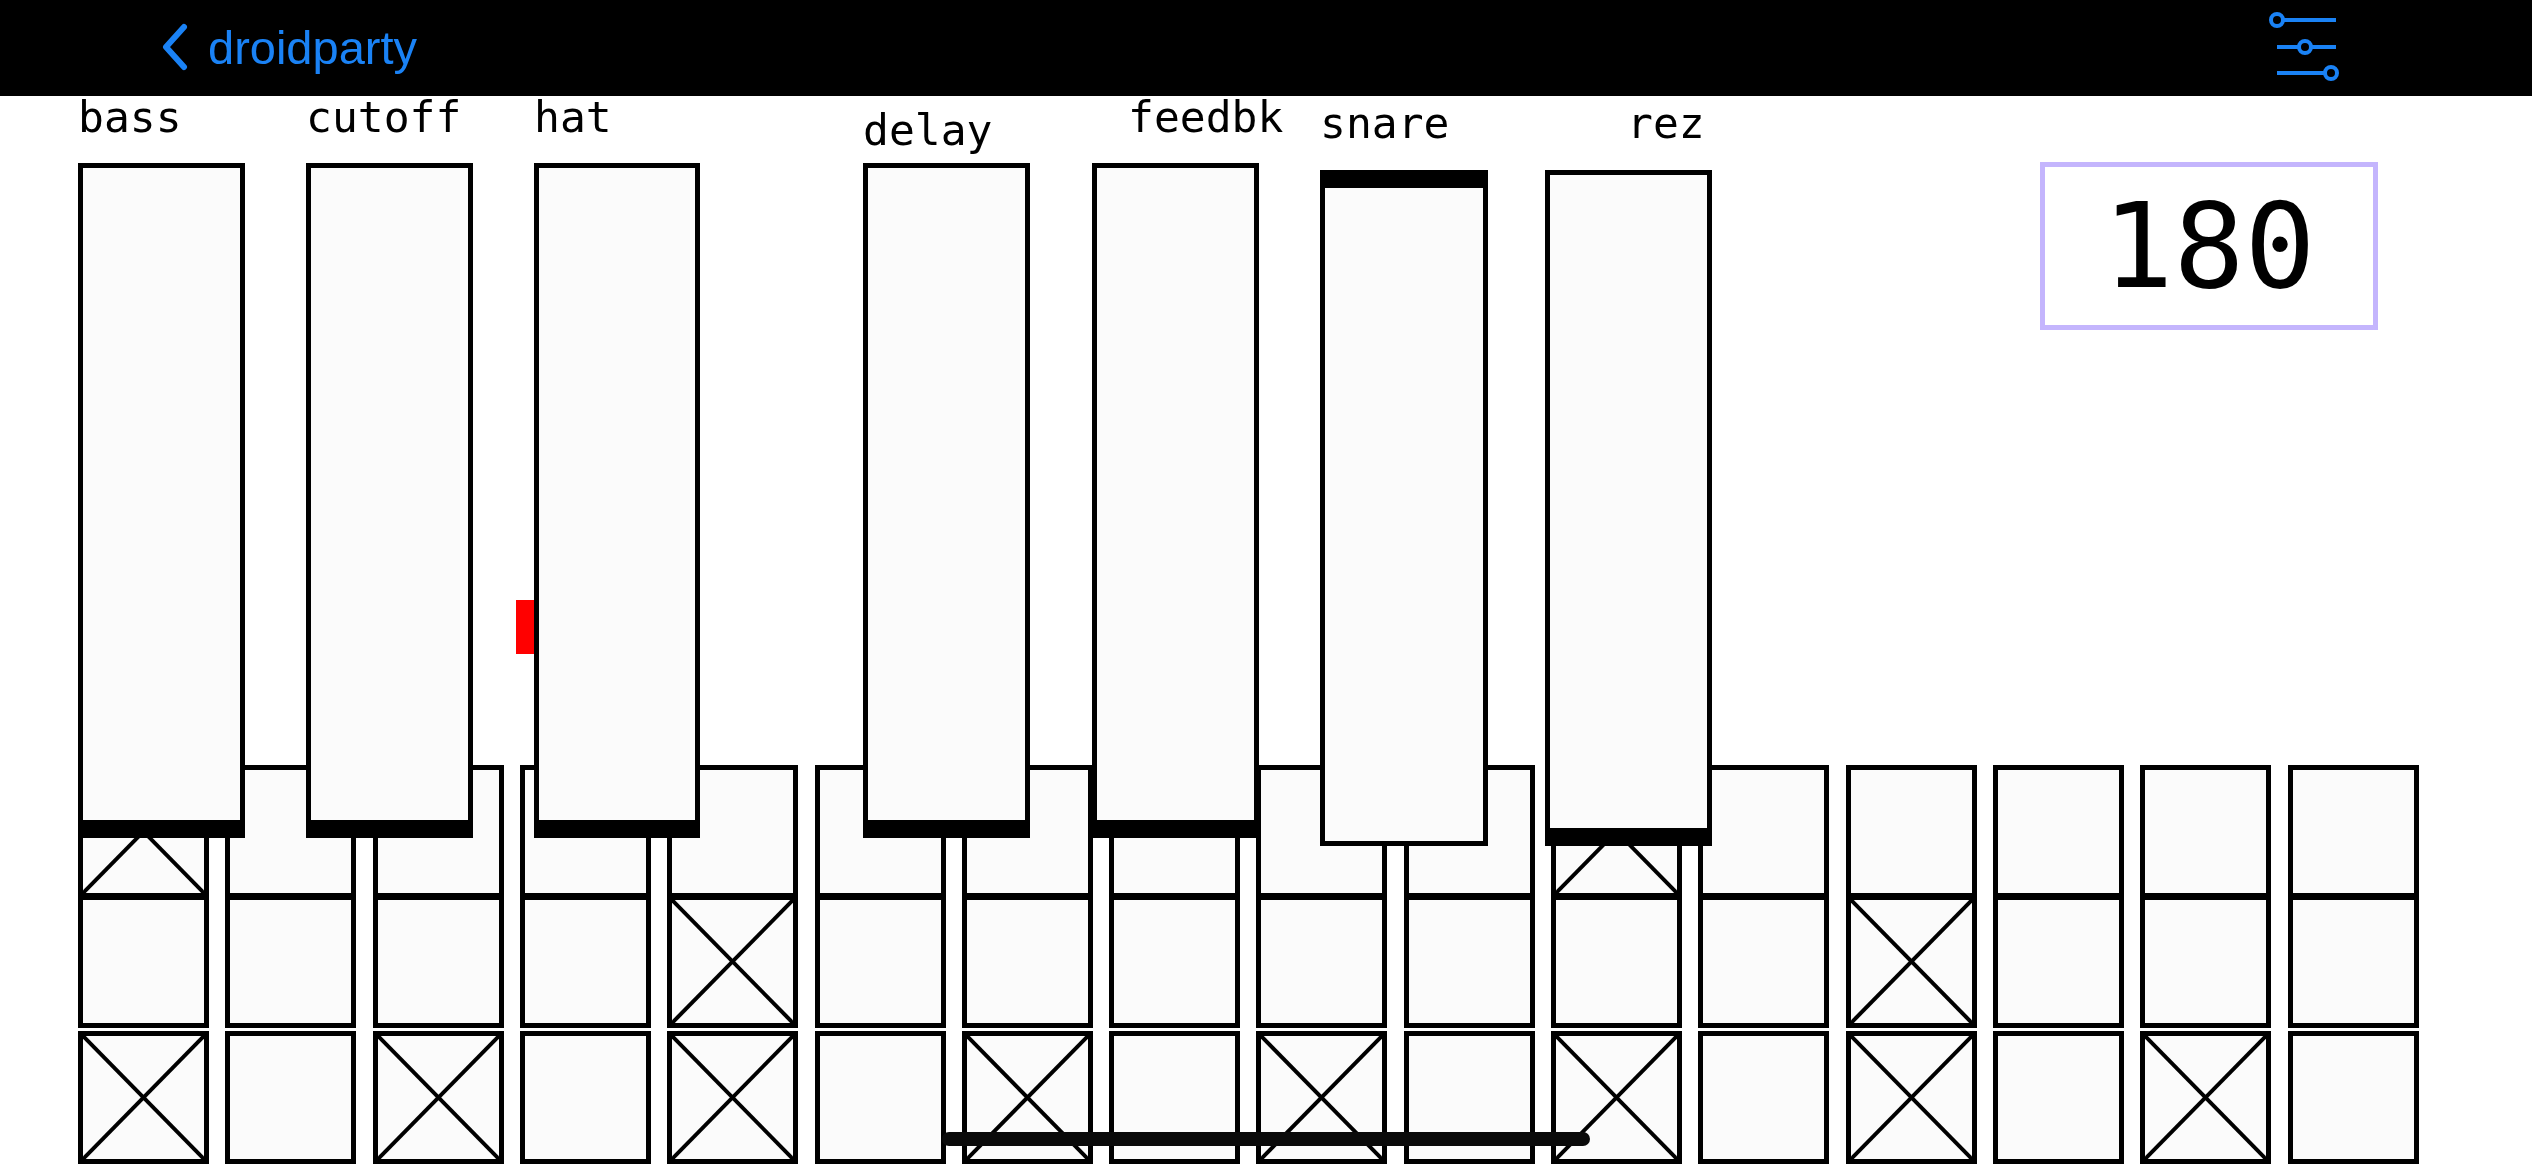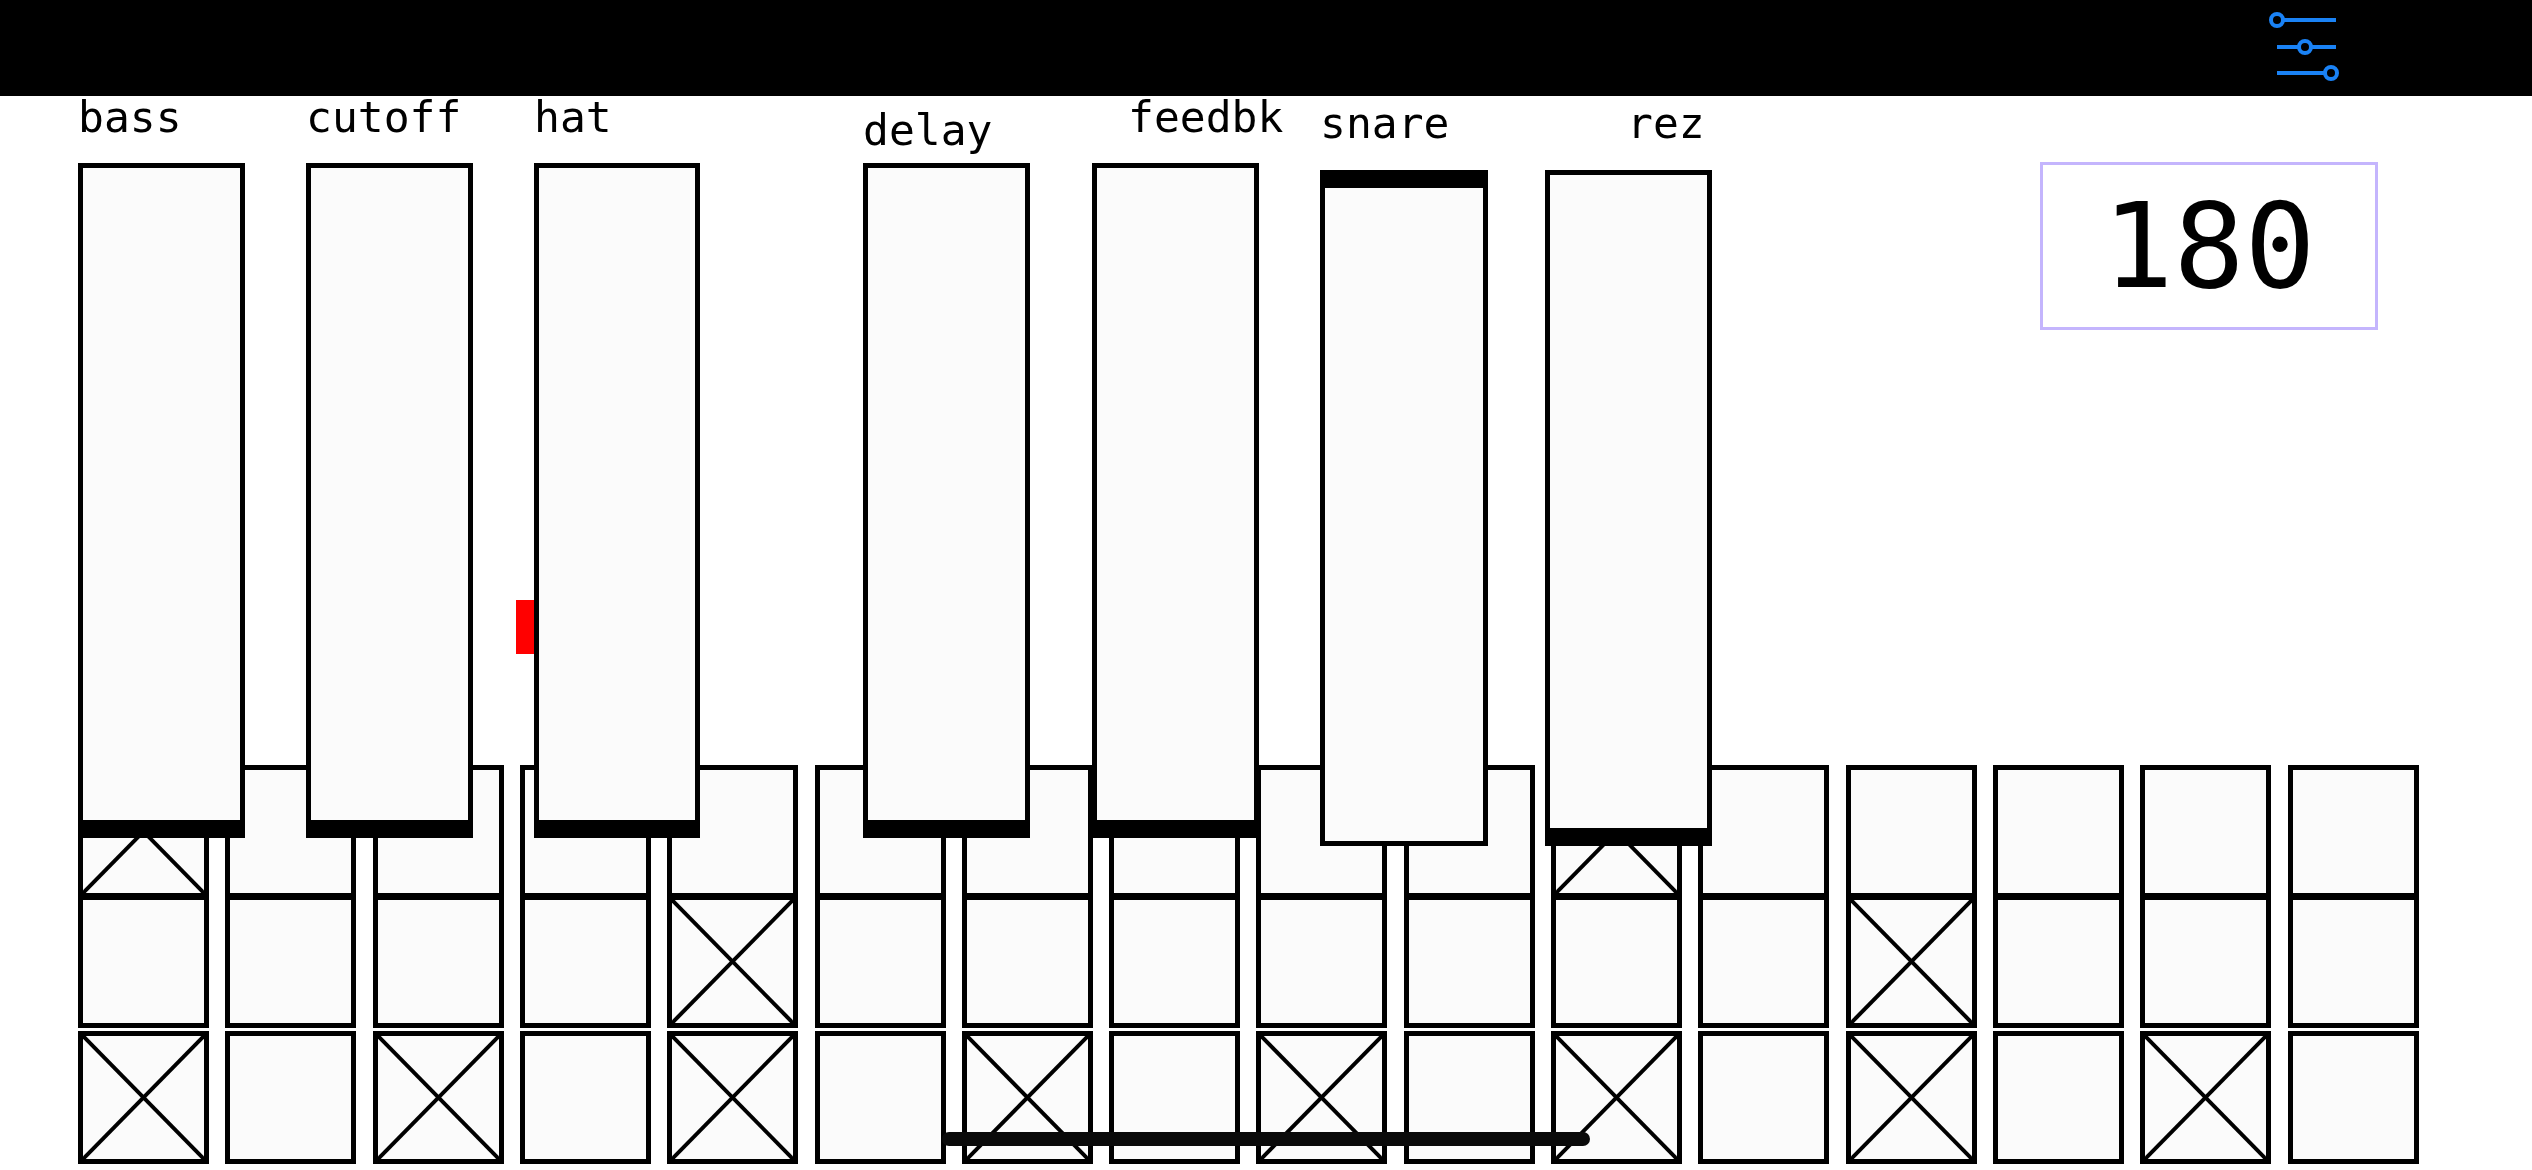--- a/index.html
+++ b/index.html
@@ -22,6 +22,12 @@
 <body>
 
 <div class="navbar">
+  <div class="back">
+    <svg width="30" height="48" viewBox="0 0 30 48">
+        <polyline points="24,4 6,24 24,44" fill="none" stroke="#1a82f5" stroke-width="6" stroke-linecap="round" stroke-linejoin="round"></polyline>
+      </svg>
+    <span>droidparty</span>
+  </div>
   <div class="settings">
     <svg width="80" height="80" viewBox="0 0 80 80">
       <g fill="none" stroke="#1a82f5" stroke-width="4">

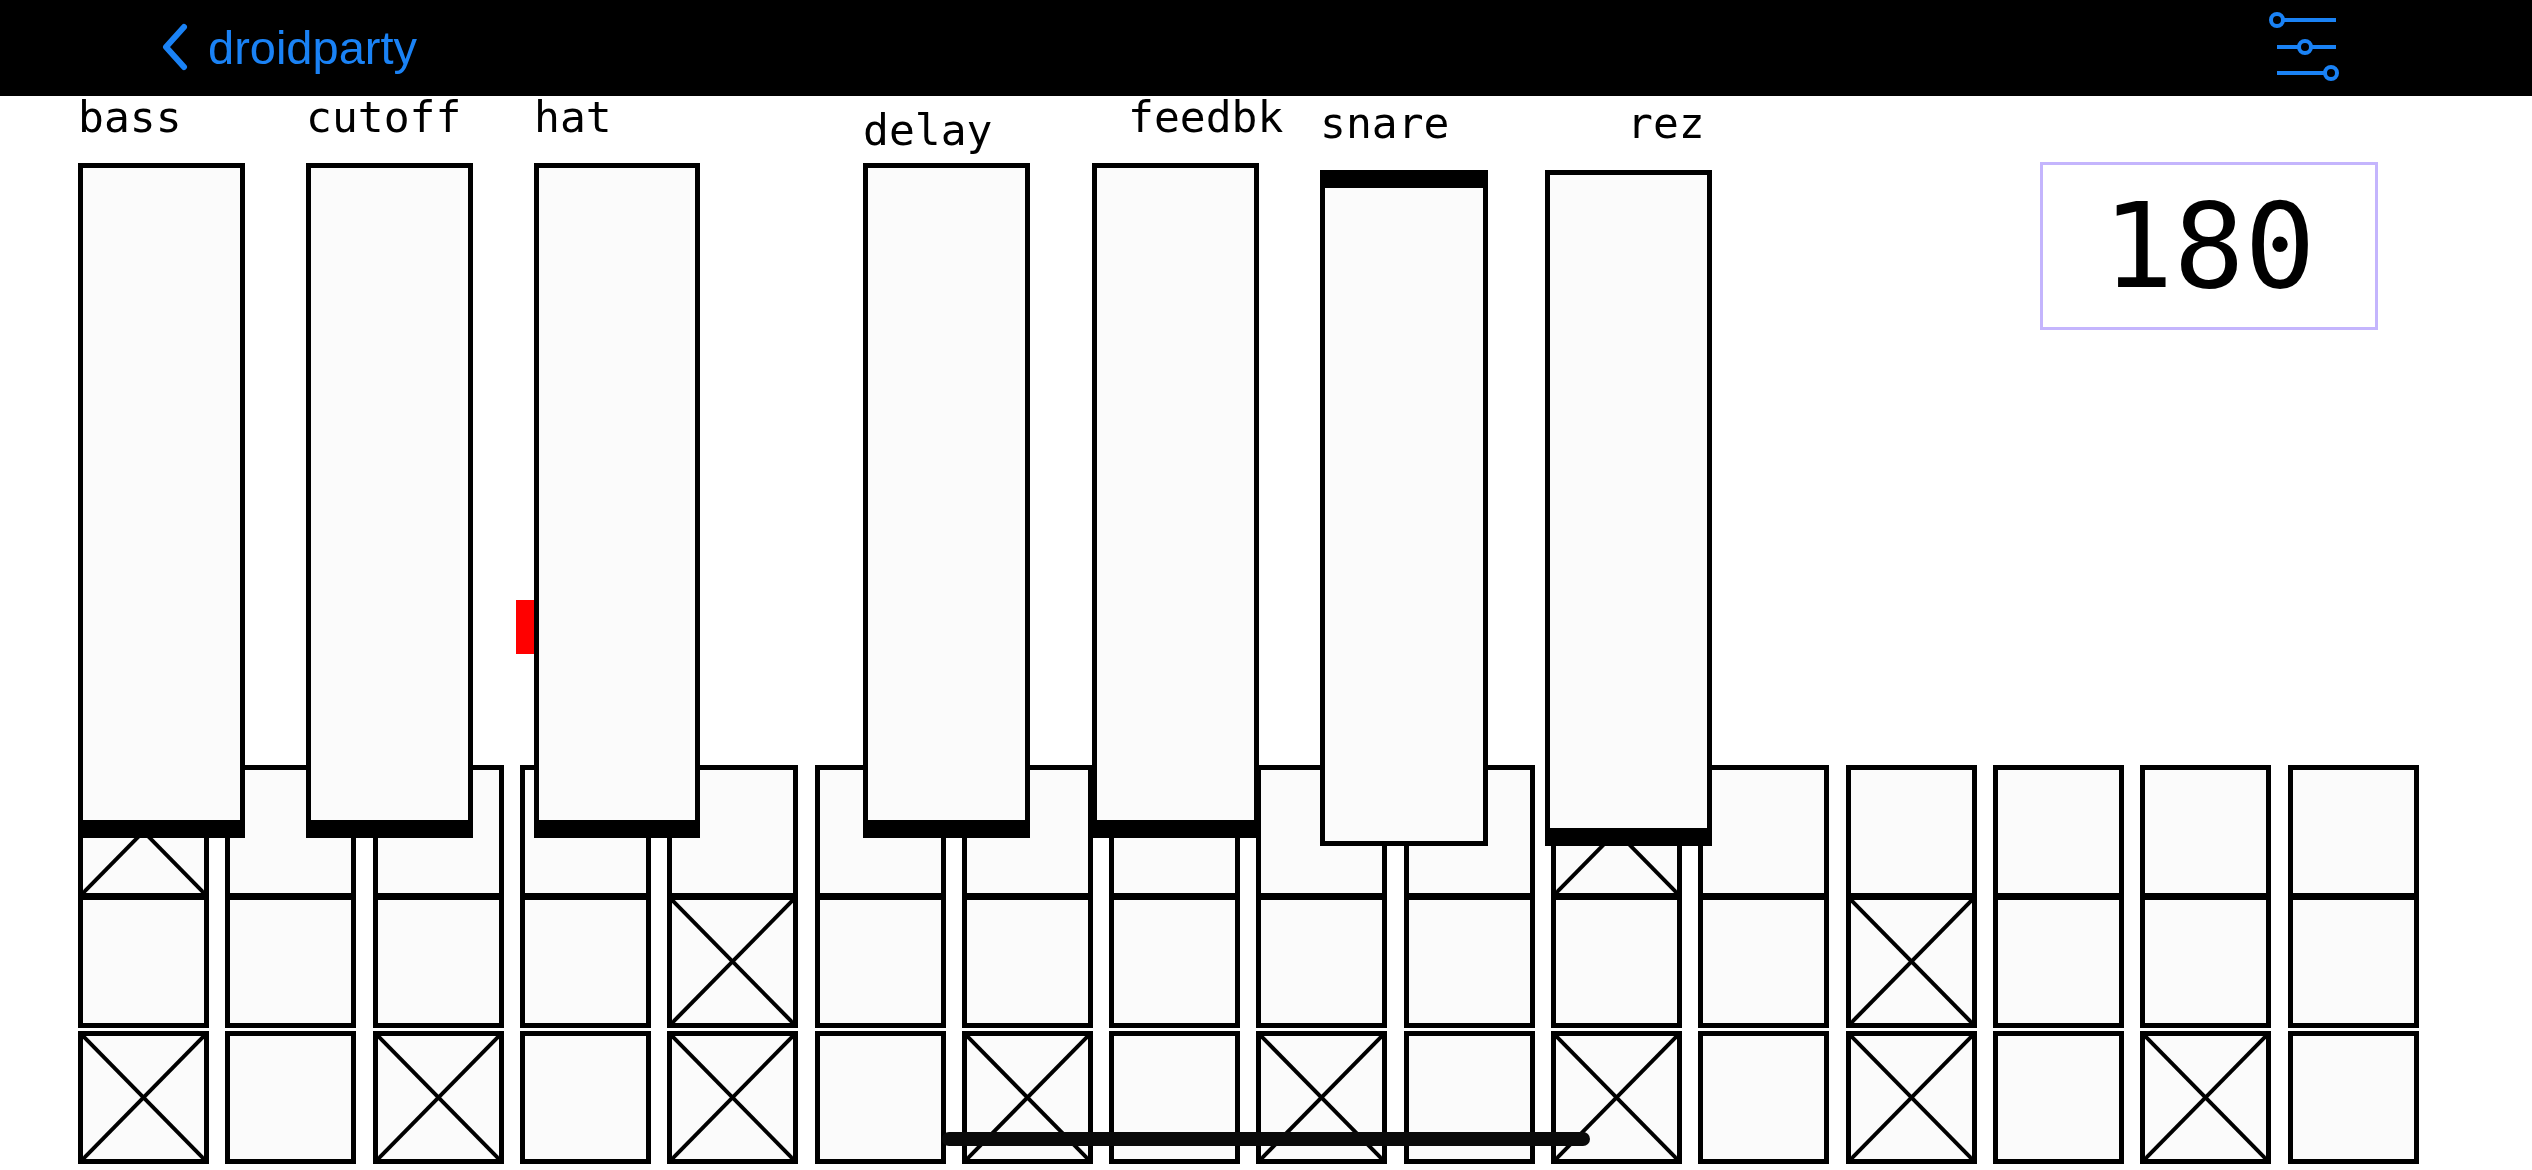--- a/index.html
+++ b/index.html
@@ -14,7 +14,7 @@
   .toggle svg { position:absolute; left:0; top:0; width:100%; height:100%; }
   .slider { position:absolute; box-sizing:border-box; border:5px solid #000; background:#fbfbfb; }
   .slider .knob { position:absolute; left:-5px; right:-5px; height:18px; background:#000; }
-  .numbox { position:absolute; left:2040px; top:162px; width:338px; height:168px; box-sizing:border-box; border:3px solid #c4b5fd; background:#fff; display:flex; align-items:center; justify-content:center; font-size:118px; color:#000; }
+  .numbox { position:absolute; left:2040px; top:162px; width:338px; height:168px; box-sizing:border-box; border:5px solid #c4b5fd; background:#fff; display:flex; align-items:center; justify-content:center; font-size:118px; color:#000; }
   .marker { position:absolute; left:516px; top:600px; width:18px; height:54px; background:#ff0000; }
   .homebar { position:absolute; left:942px; top:1132px; width:648px; height:14px; border-radius:7px; background:#0a0a0a; }
 </style>

